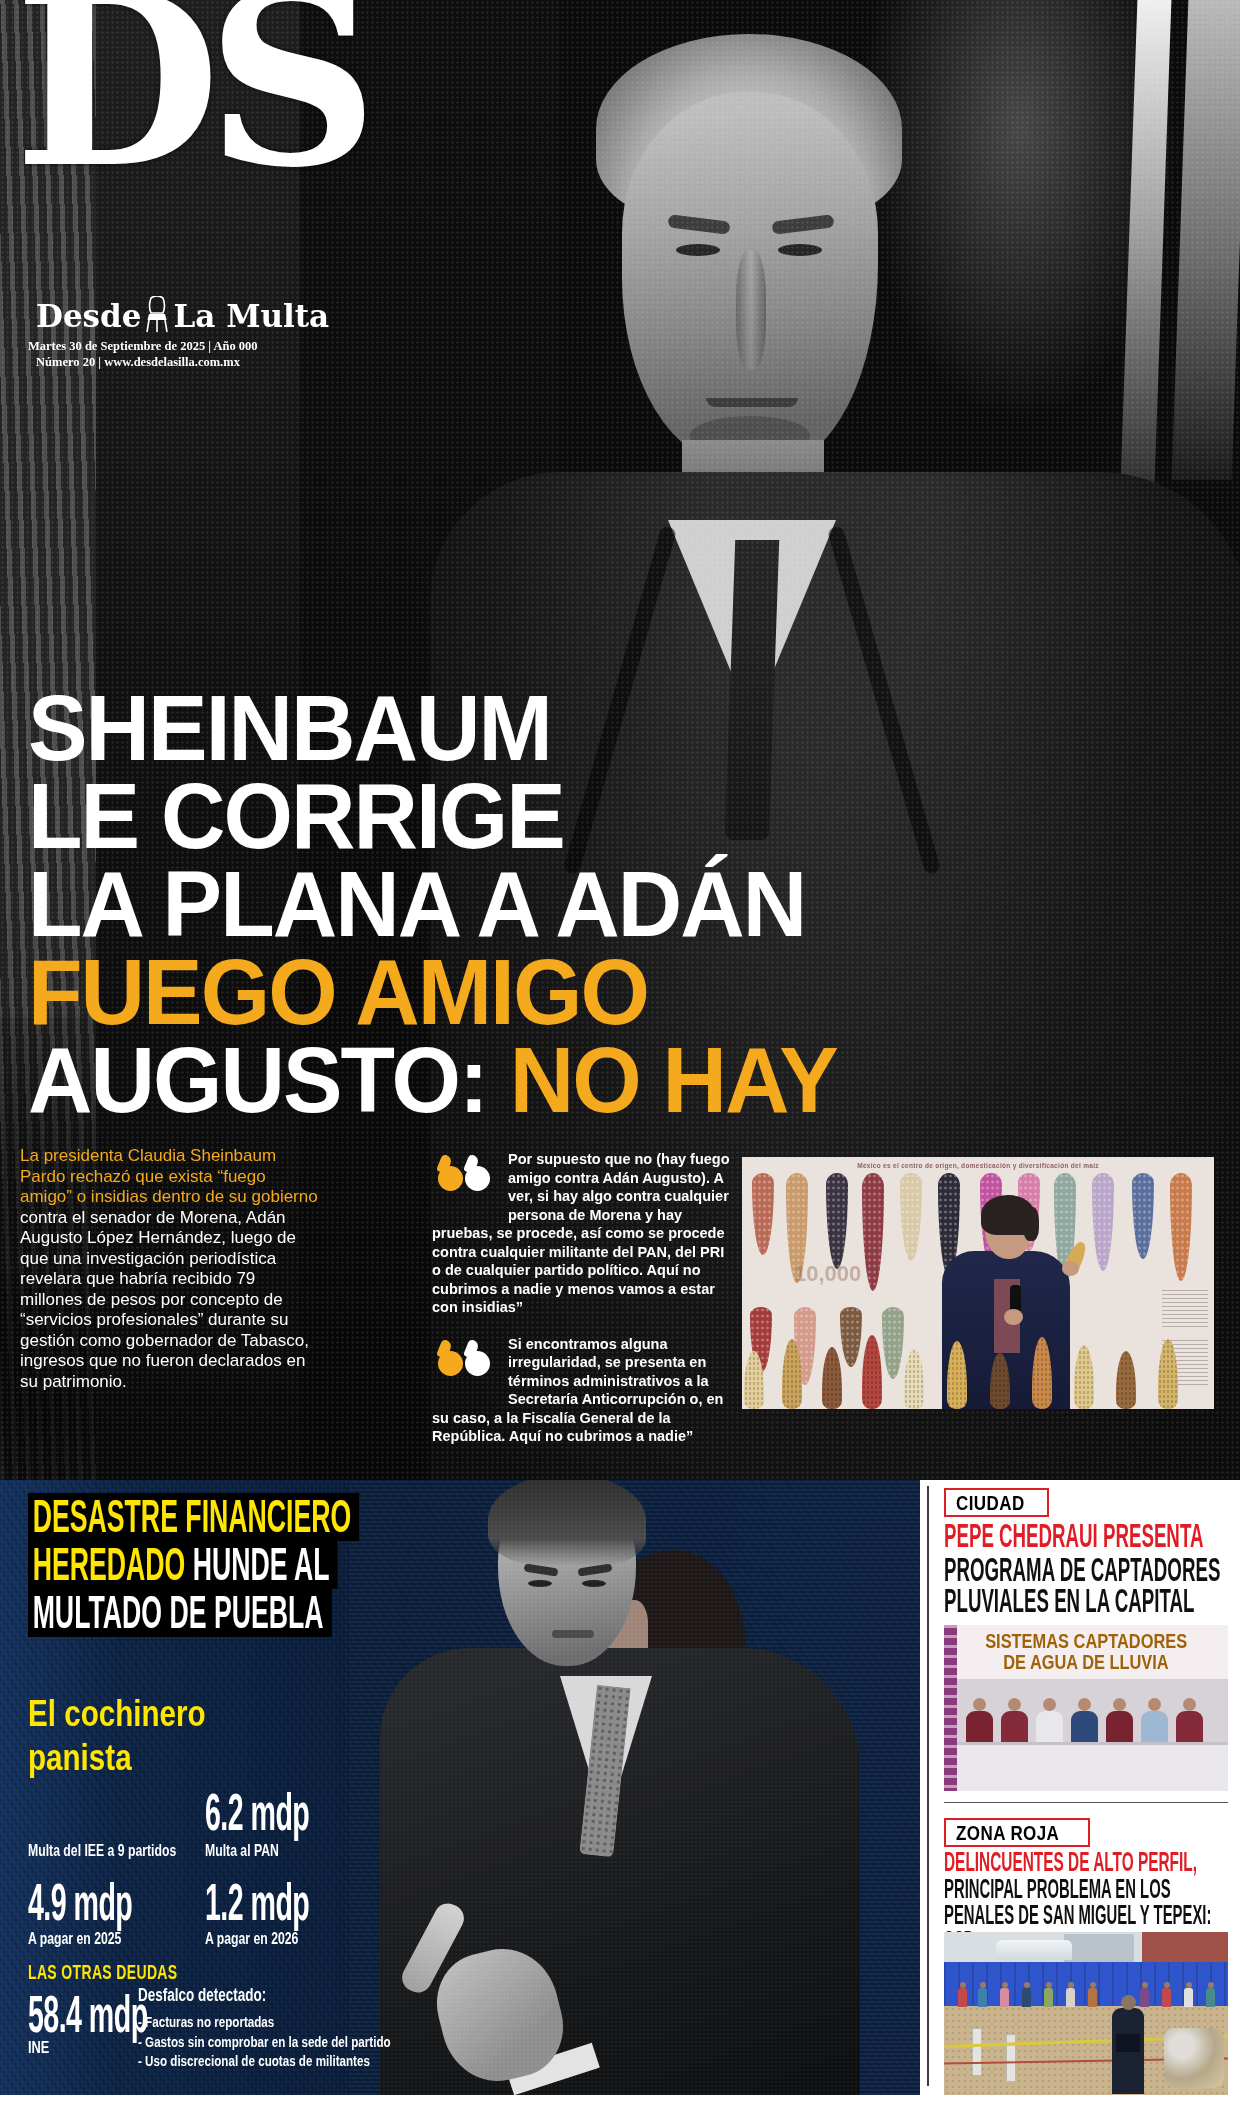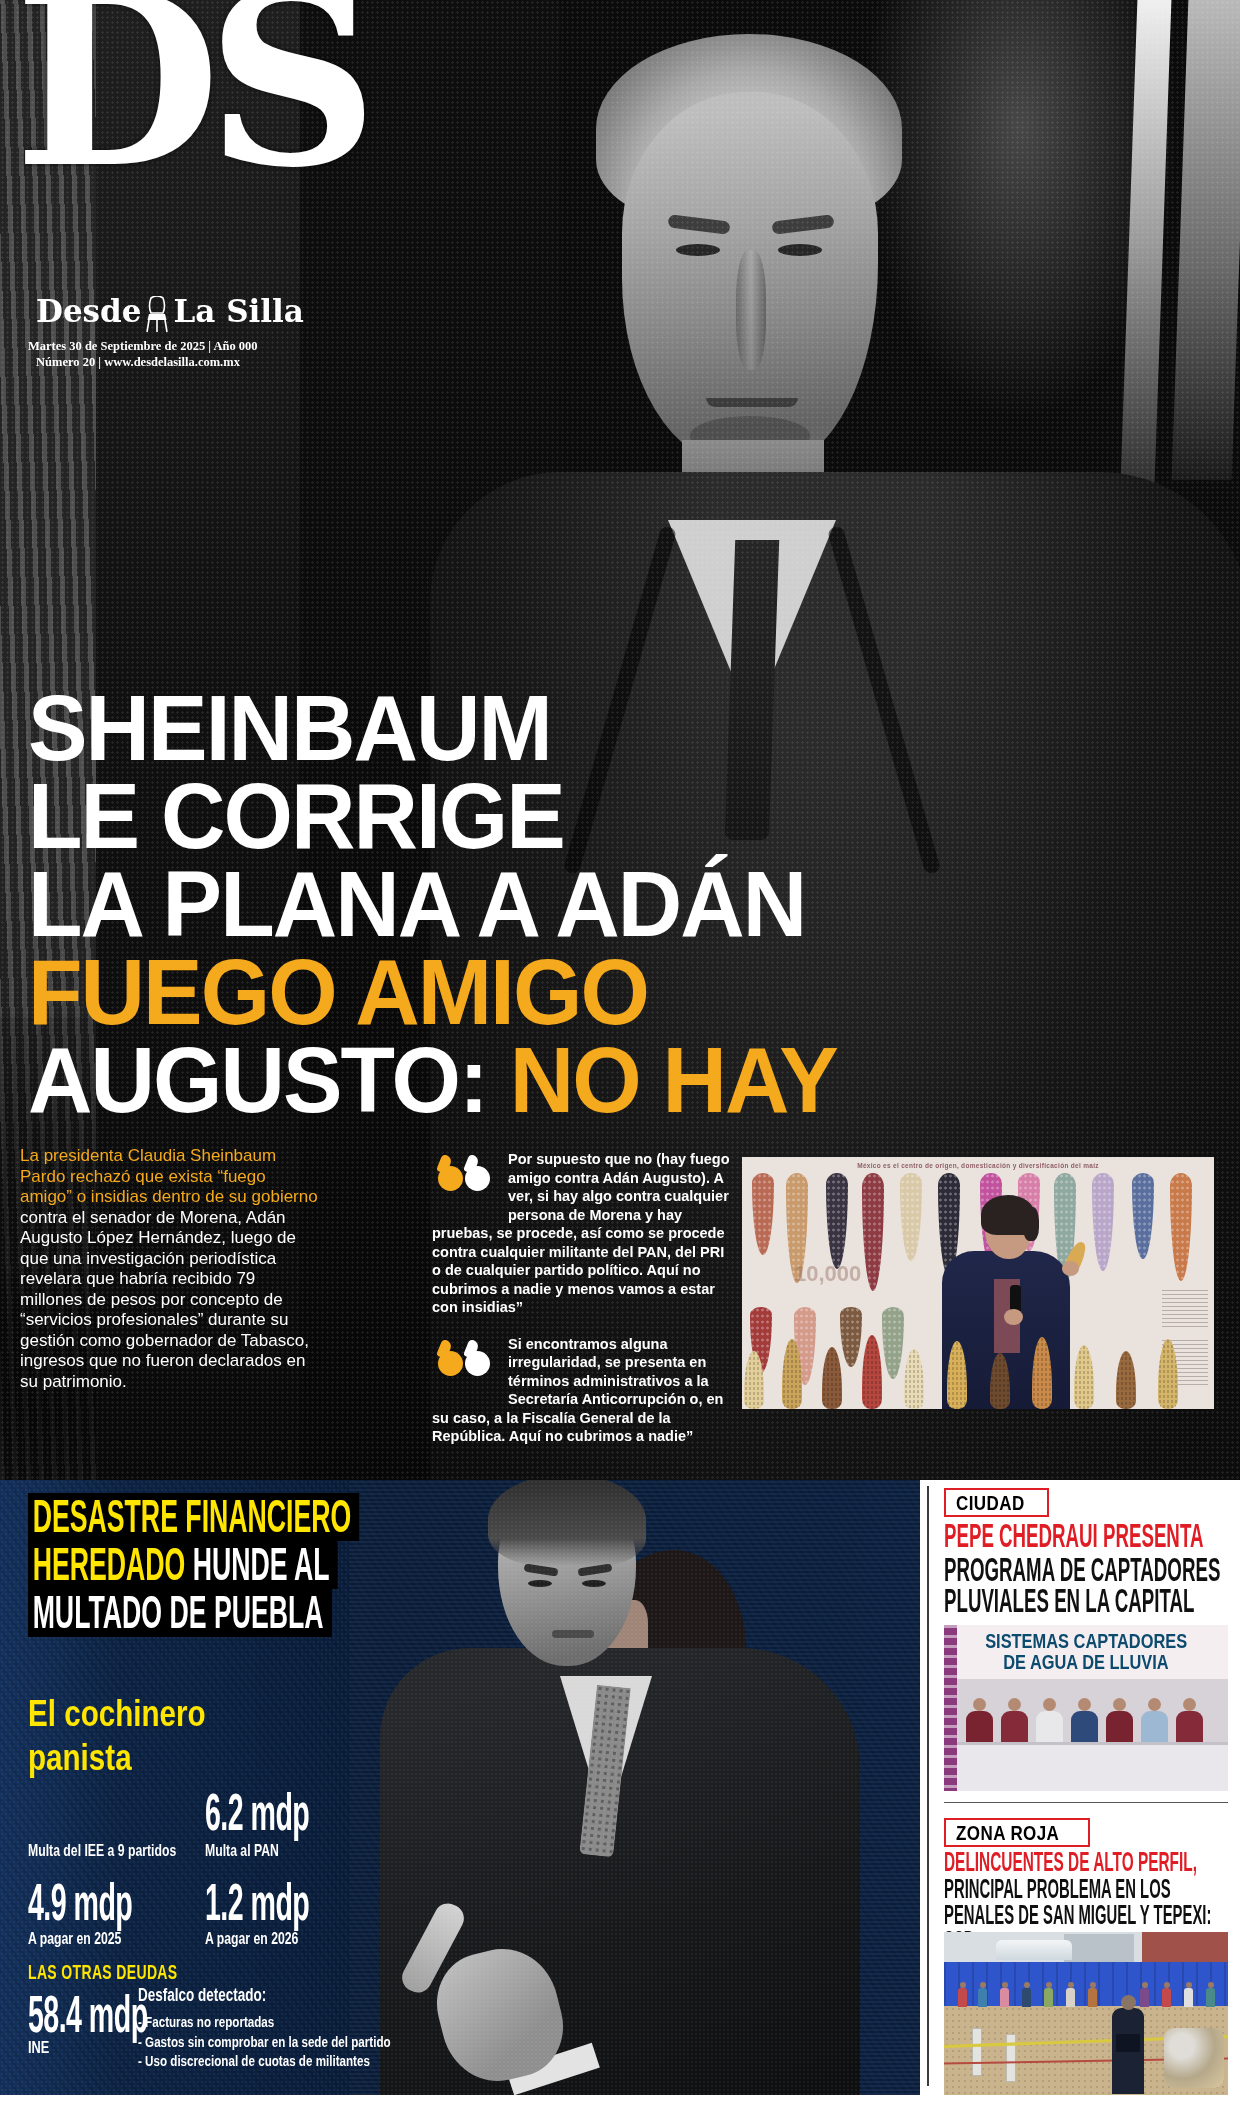--- a/index.html
+++ b/index.html
@@ -54,7 +54,7 @@
   
   .logo{left:14px;top:-38px;color:#fff;font:bold 238px/238px "DejaVu Serif",serif;letter-spacing:-14px;
      text-shadow:0 0 6px rgba(0,0,0,.6);}
-  .brand{left:36px;top:296px;display:flex;align-items:flex-start;color:#fff;
+  .brand{left:36px;top:296px;display:flex;align-items:center;color:#fff;
      font:bold 31px/30px "DejaVu Serif",serif;}
   .brand svg{margin:0 3px 2px;}
   .dateline{left:28px;top:340px;color:#fff;font:bold 12.5px/12.5px "Liberation Serif",serif;}

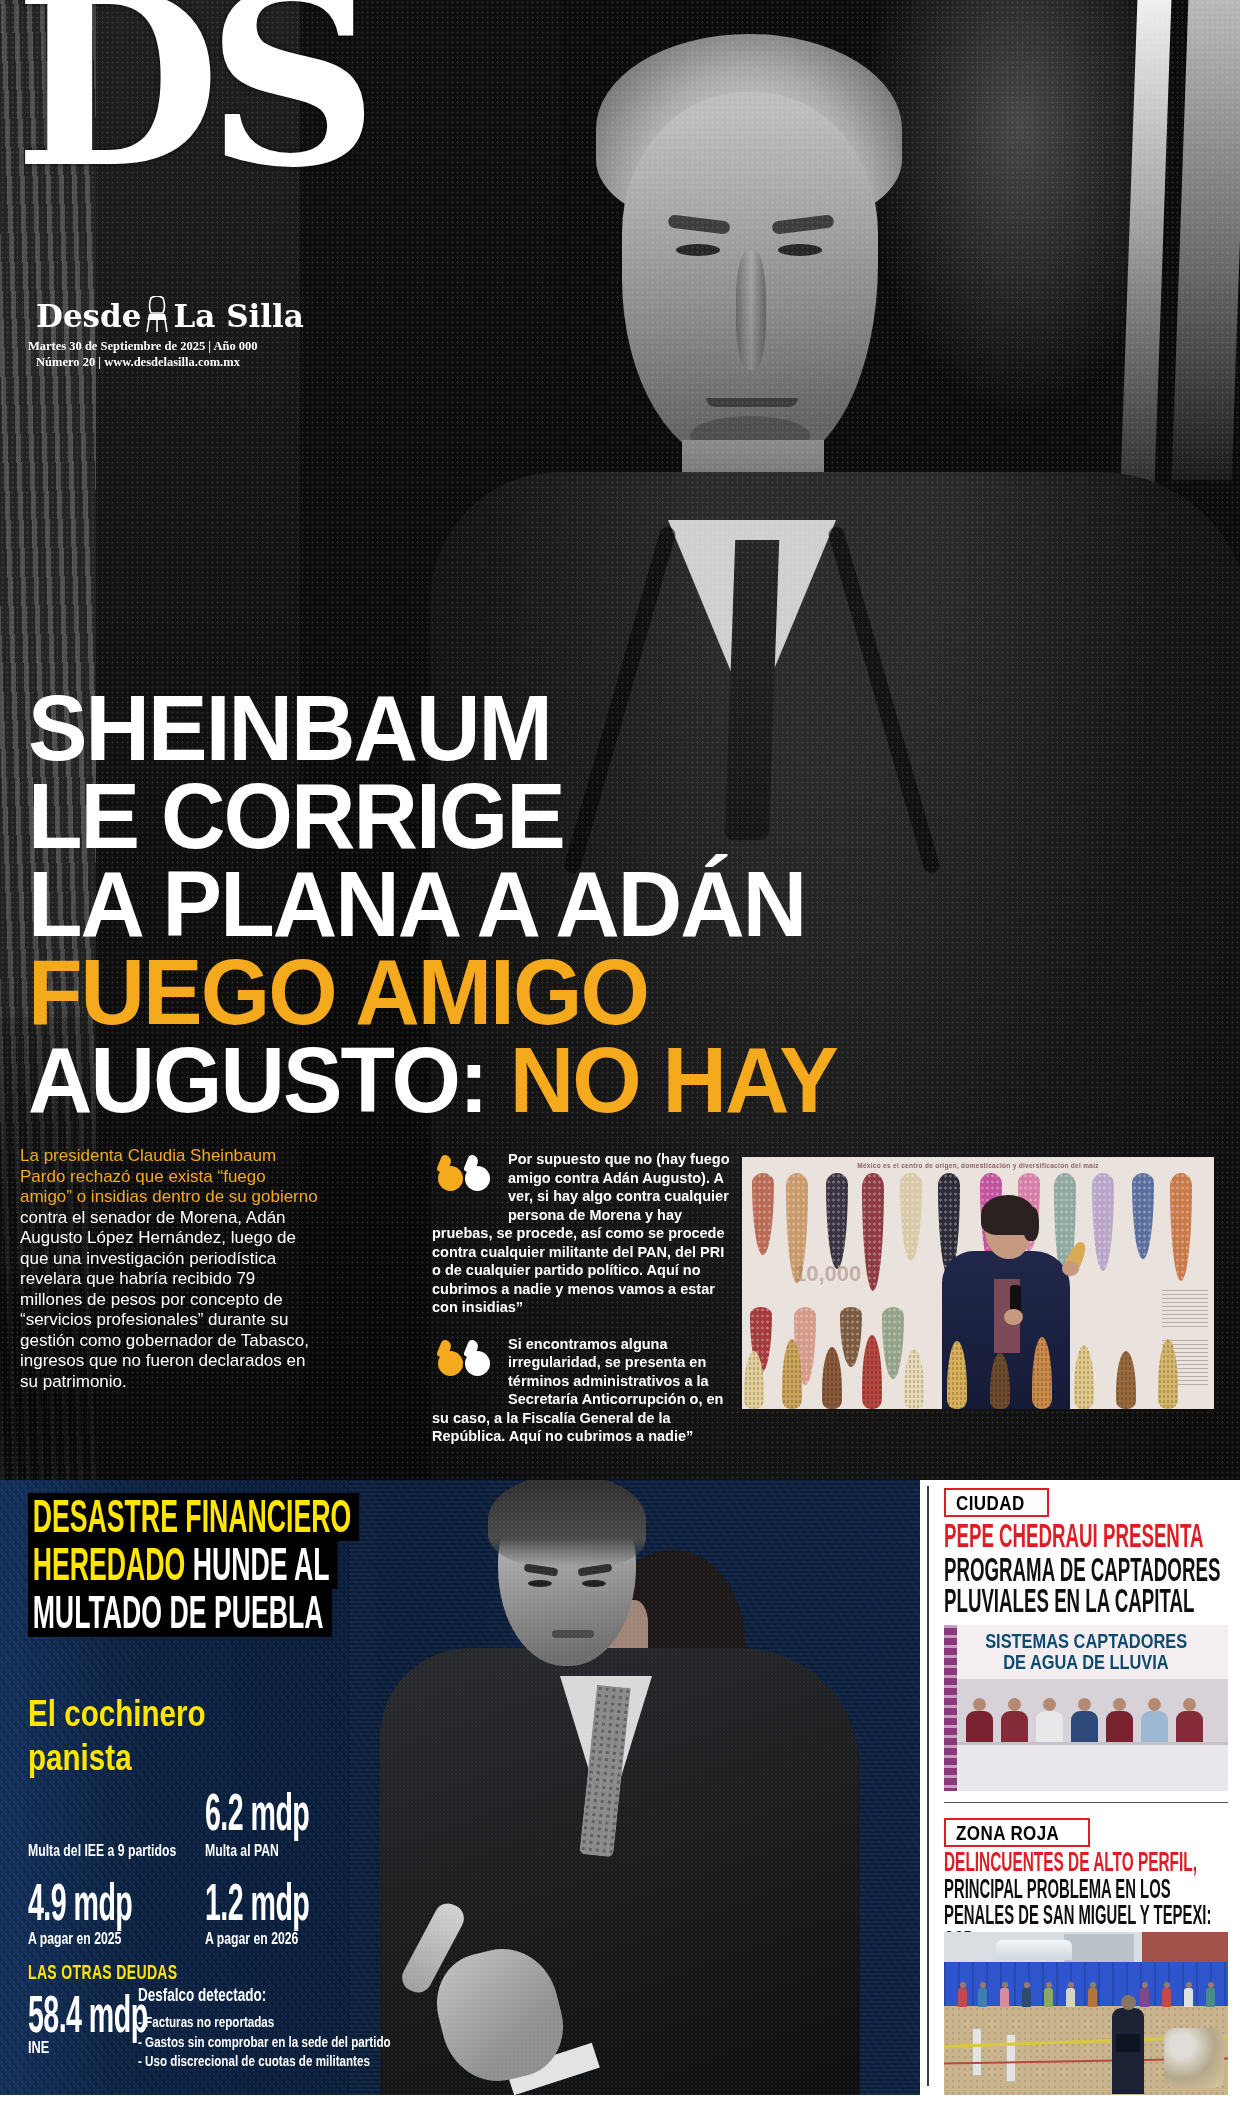--- a/index.html
+++ b/index.html
@@ -237,7 +237,7 @@
         <path d="M5 18 L21 18 L22.5 24 L3.5 24 Z" fill="#fff"></path>
         <path d="M5 24 L3 36 M21 24 L23 36 M13 24 L13 36" stroke="#fff" stroke-width="1.6" fill="none"></path>
       </svg>
-      <span>La Silla</span>
+      <span>La Multa</span>
     </div>
     <div class="abs dateline">Martes 30 de Septiembre de 2025 | Año 000</div>
     <div class="abs issueline">Número 20  |  www.desdelasilla.com.mx</div>

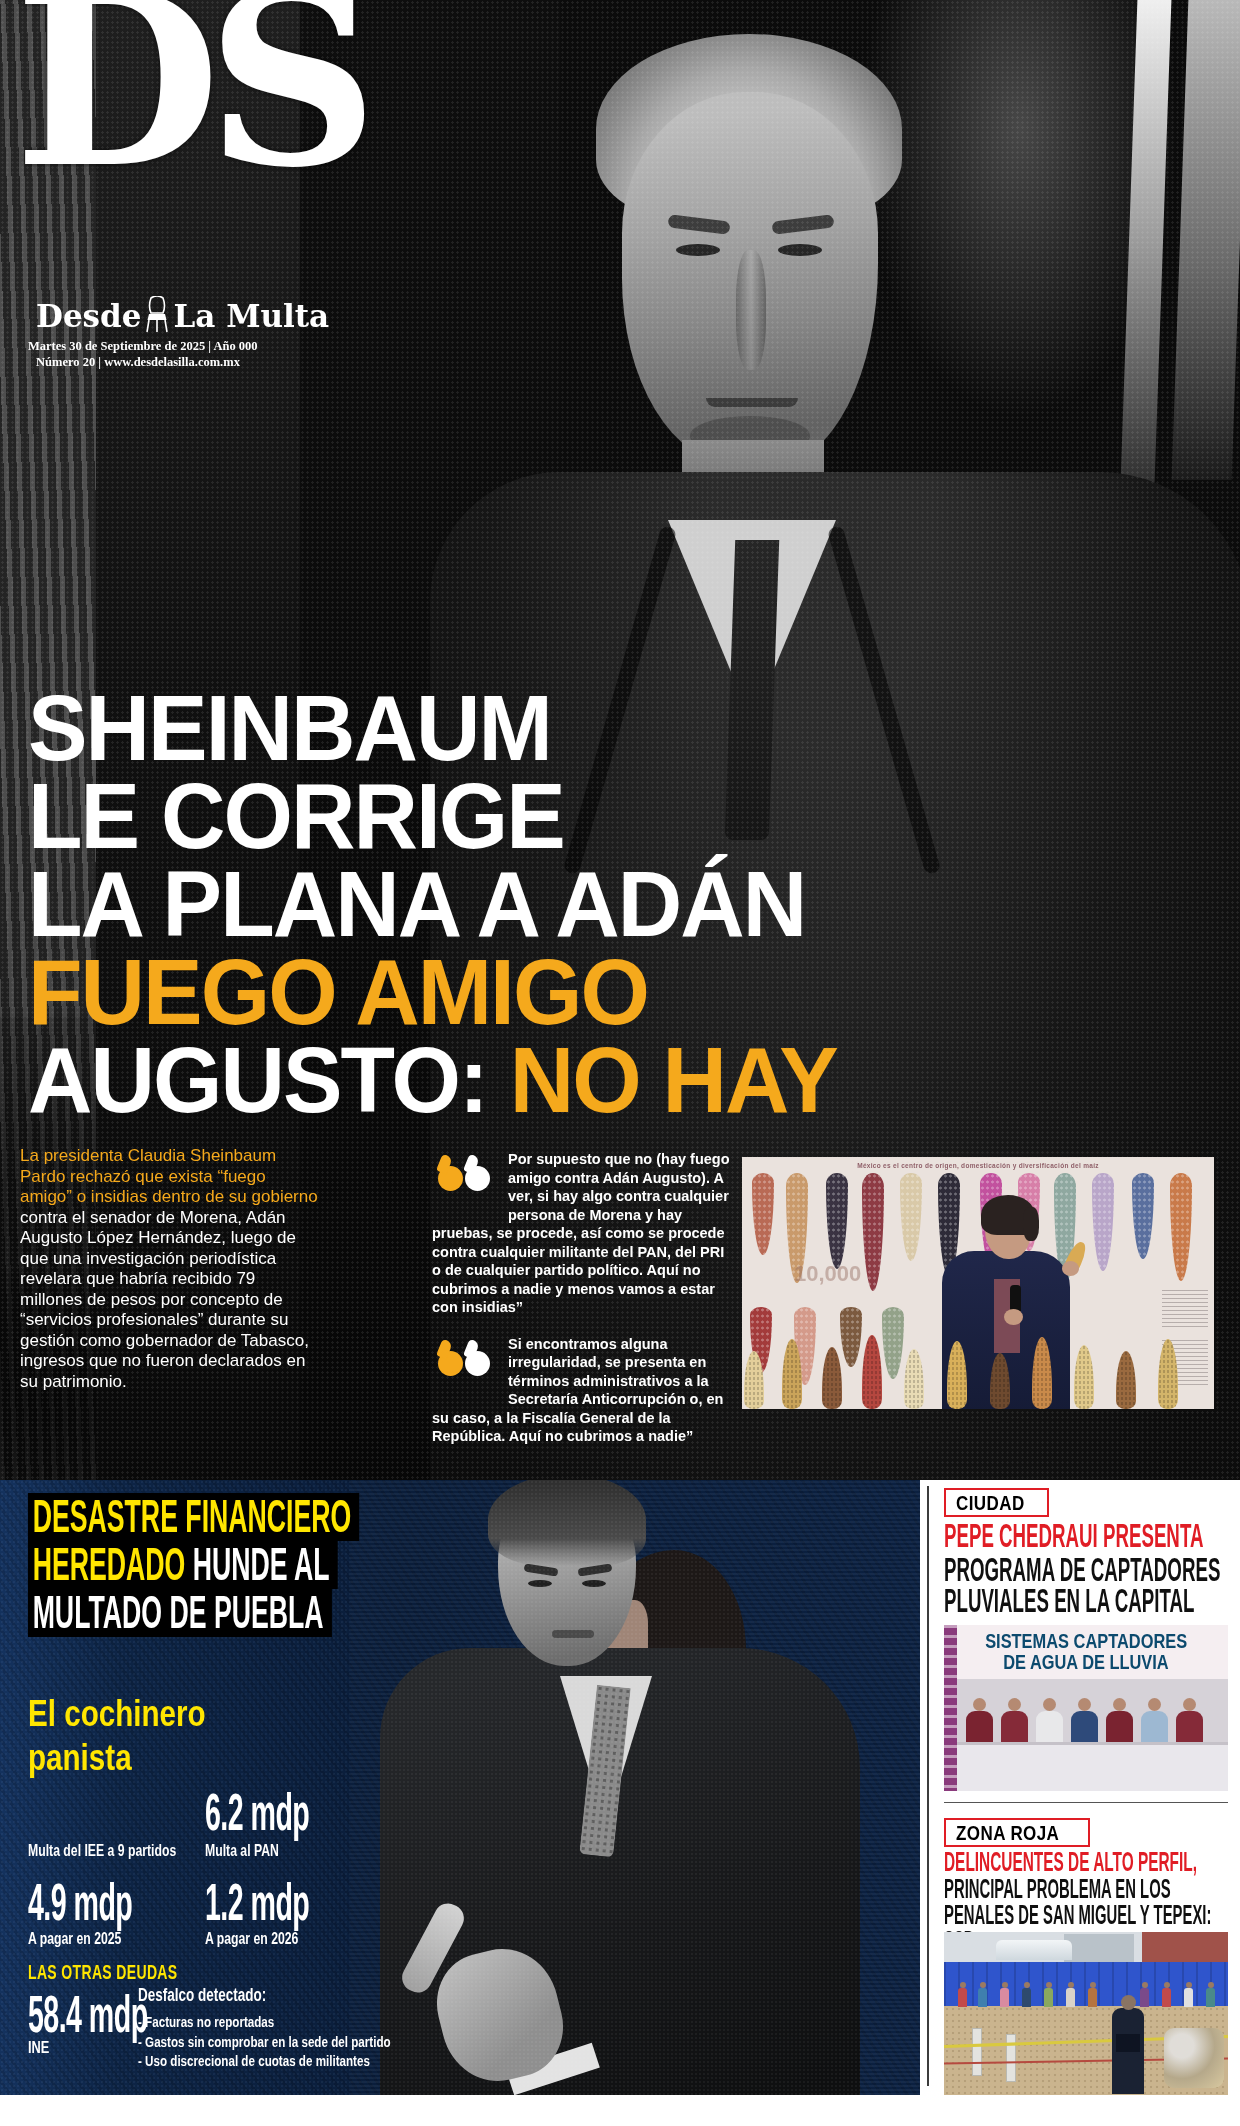--- a/index.html
+++ b/index.html
@@ -166,7 +166,7 @@
   .rphoto{position:absolute;left:24px;width:284px;overflow:hidden;}
   
   .cap-banner{position:absolute;left:0;top:0;width:100%;height:54px;background:#f5eef1;
-     color:#0c4a6e;text-align:center;font:bold 20px/21px "Liberation Sans",sans-serif;padding-top:6px;}
+     color:#a16207;text-align:center;font:bold 20px/21px "Liberation Sans",sans-serif;padding-top:6px;}
   .cap-banner>span{display:inline-block;transform:scaleX(.82);transform-origin:50% 0;white-space:nowrap;}
   .cap-strip{position:absolute;left:0;top:0;width:13px;height:100%;background:#8a3a7c;
      background-image:repeating-linear-gradient(180deg,rgba(255,255,255,.5) 0 3px,transparent 3px 10px);}

